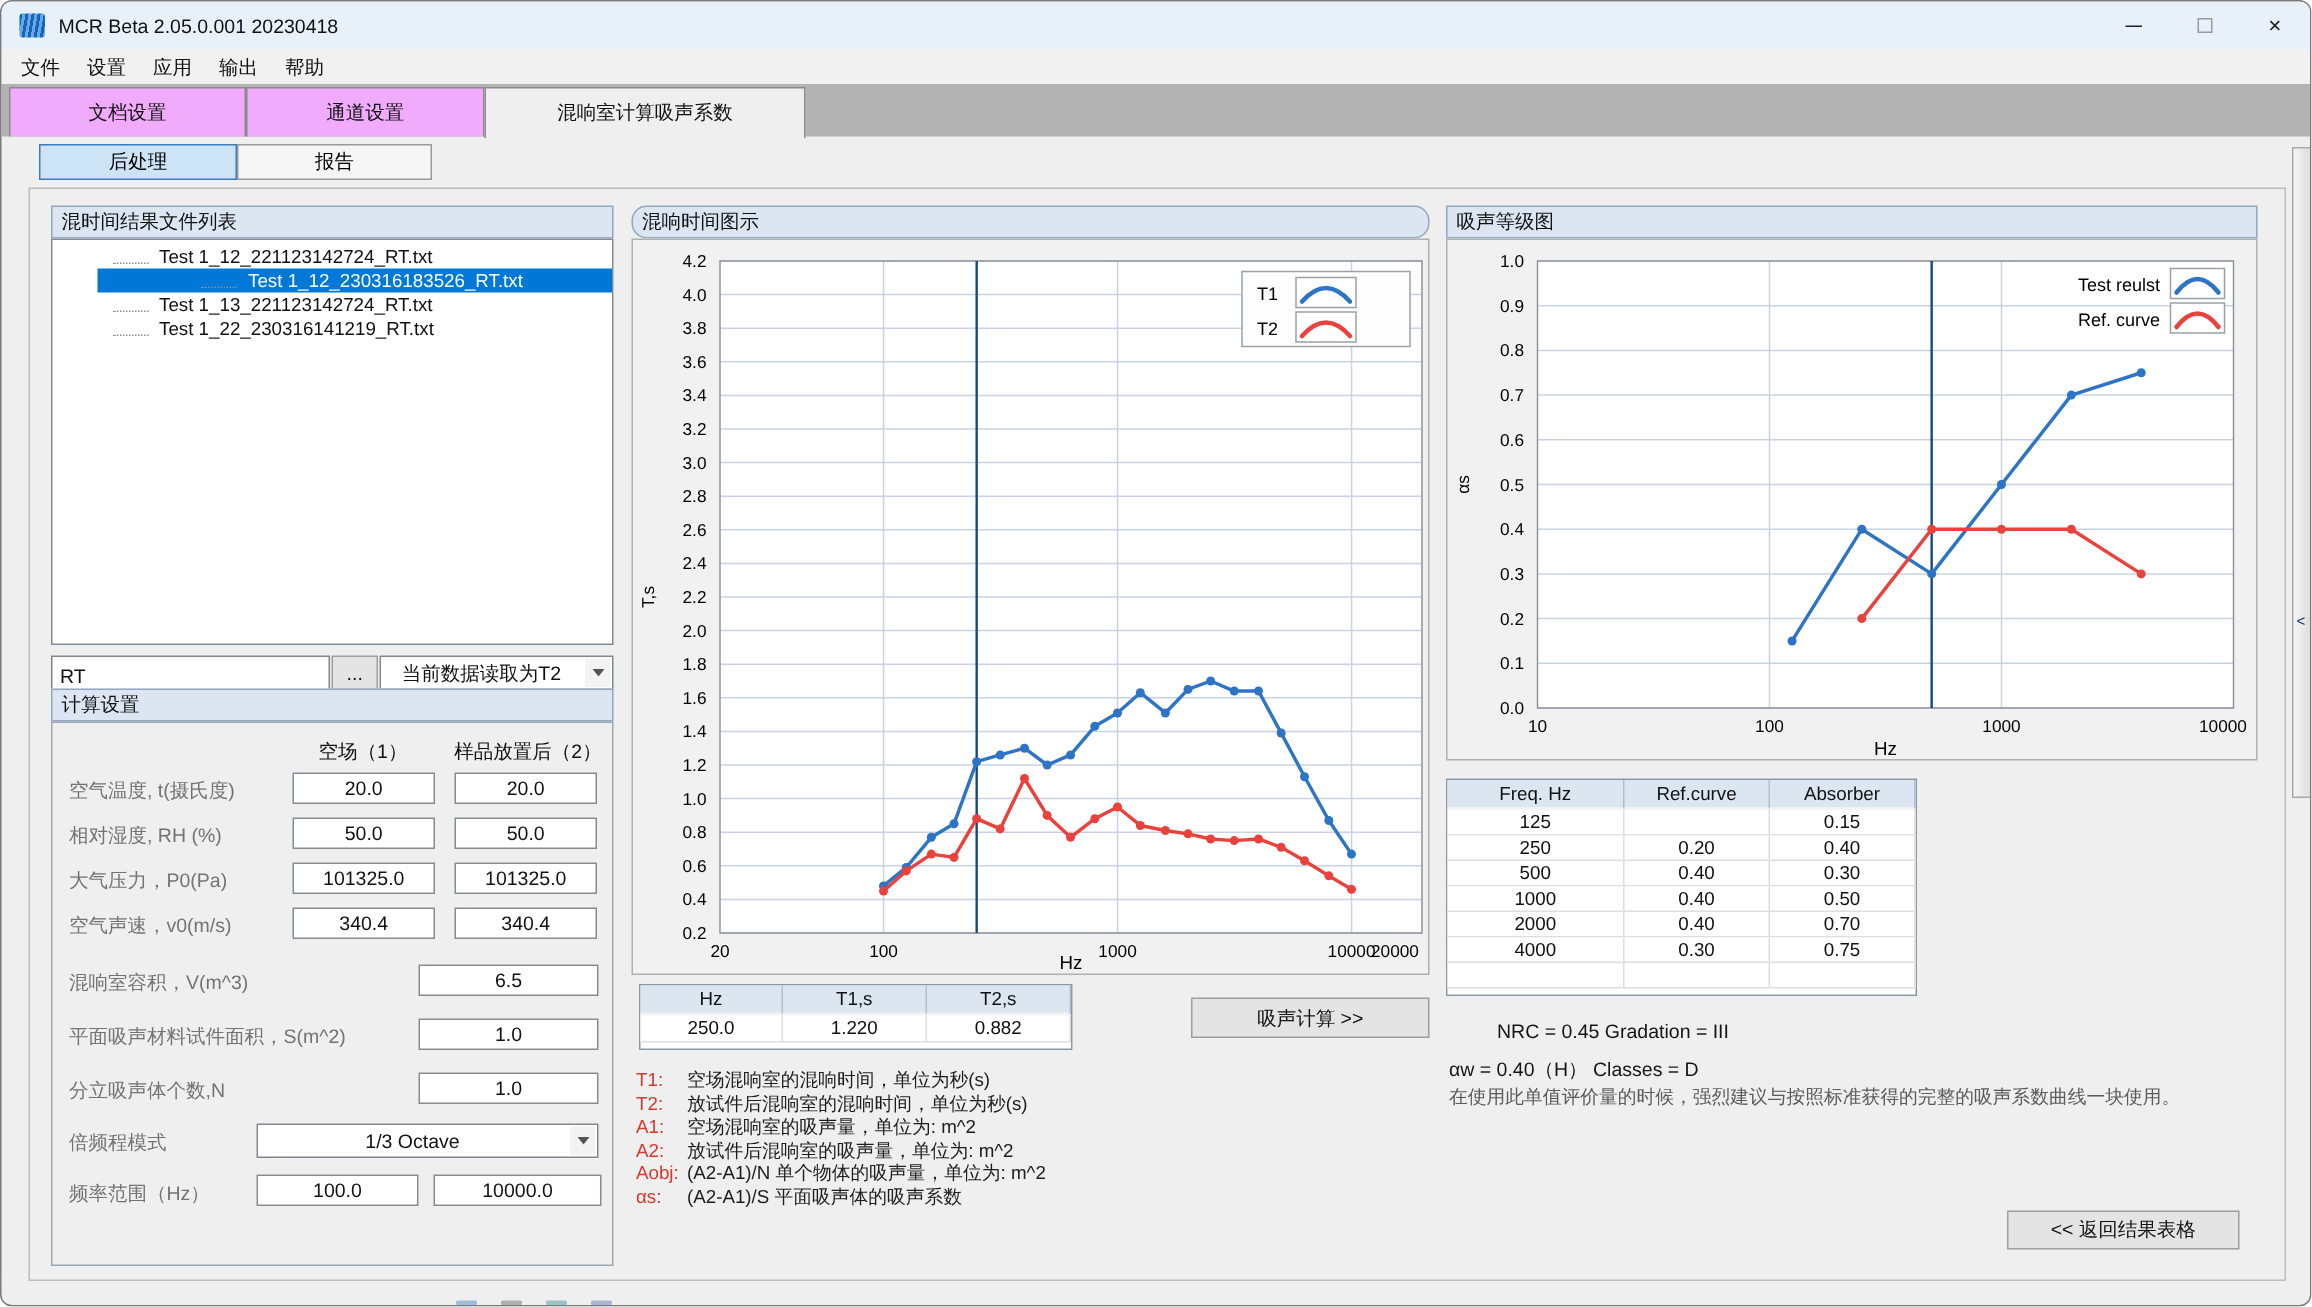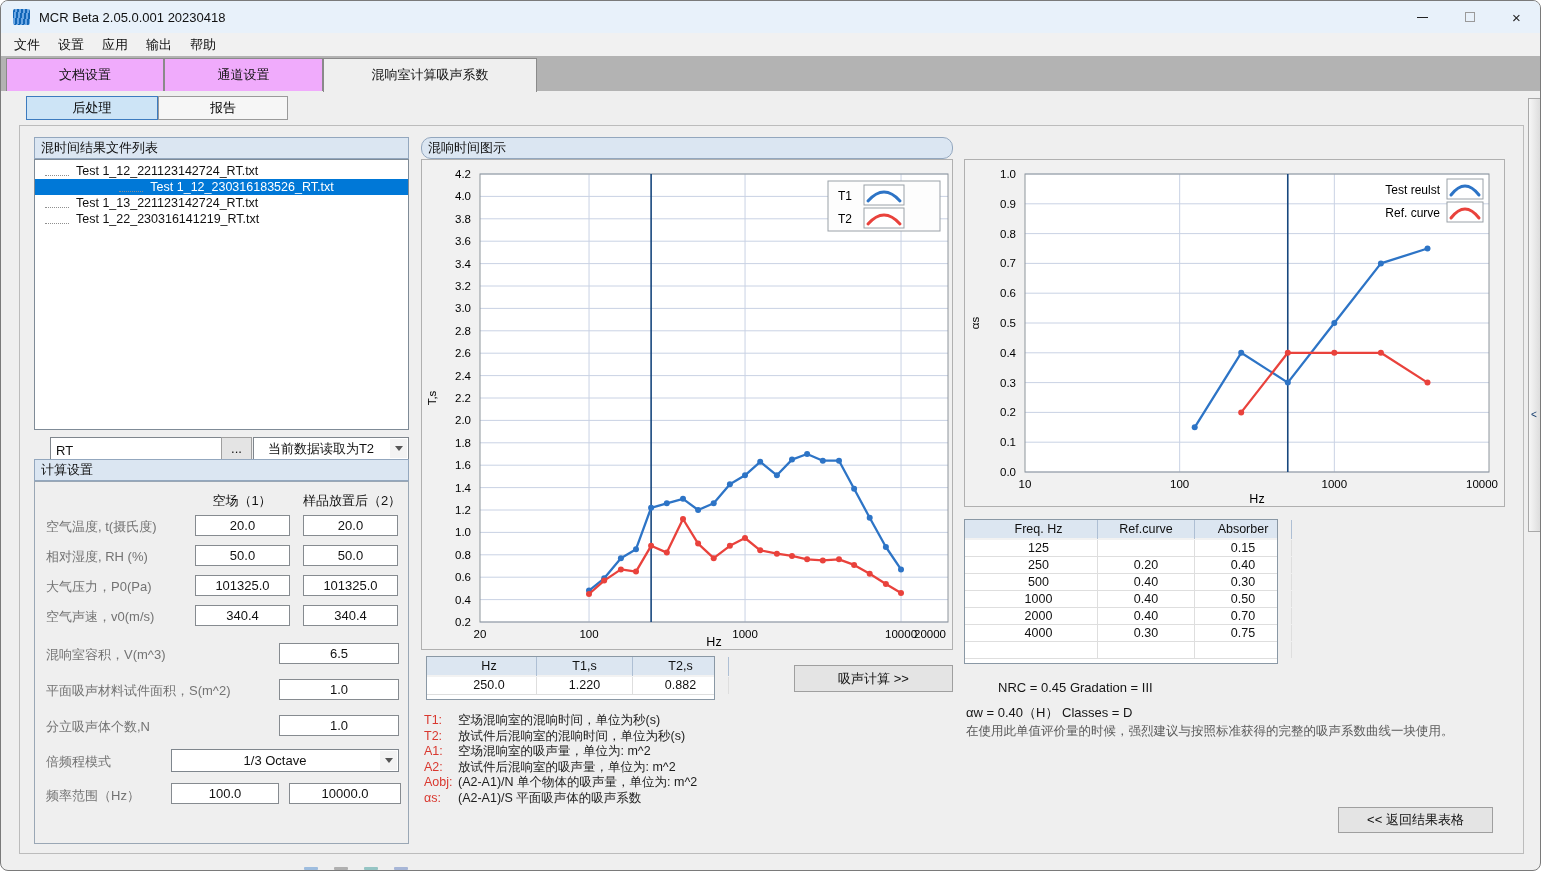--- a/index.html
+++ b/index.html
@@ -322,6 +322,7 @@
       <div class="note-line"><span class="note-key">αs:</span><span class="note-text">(A2-A1)/S  平面吸声体的吸声系数</span></div>
     </div>
 
+  <div class="sect-hdr" style="left:963px;top:136px;width:541px;">吸声等级图</div>
   <div class="chart-box" style="left:963px;top:158px;width:541px;height:348px;">
     <svg id="abs-svg" width="541" height="348" viewBox="0 0 541 348">
         <rect x="60" y="14" width="464" height="298" fill="#ffffff"></rect>

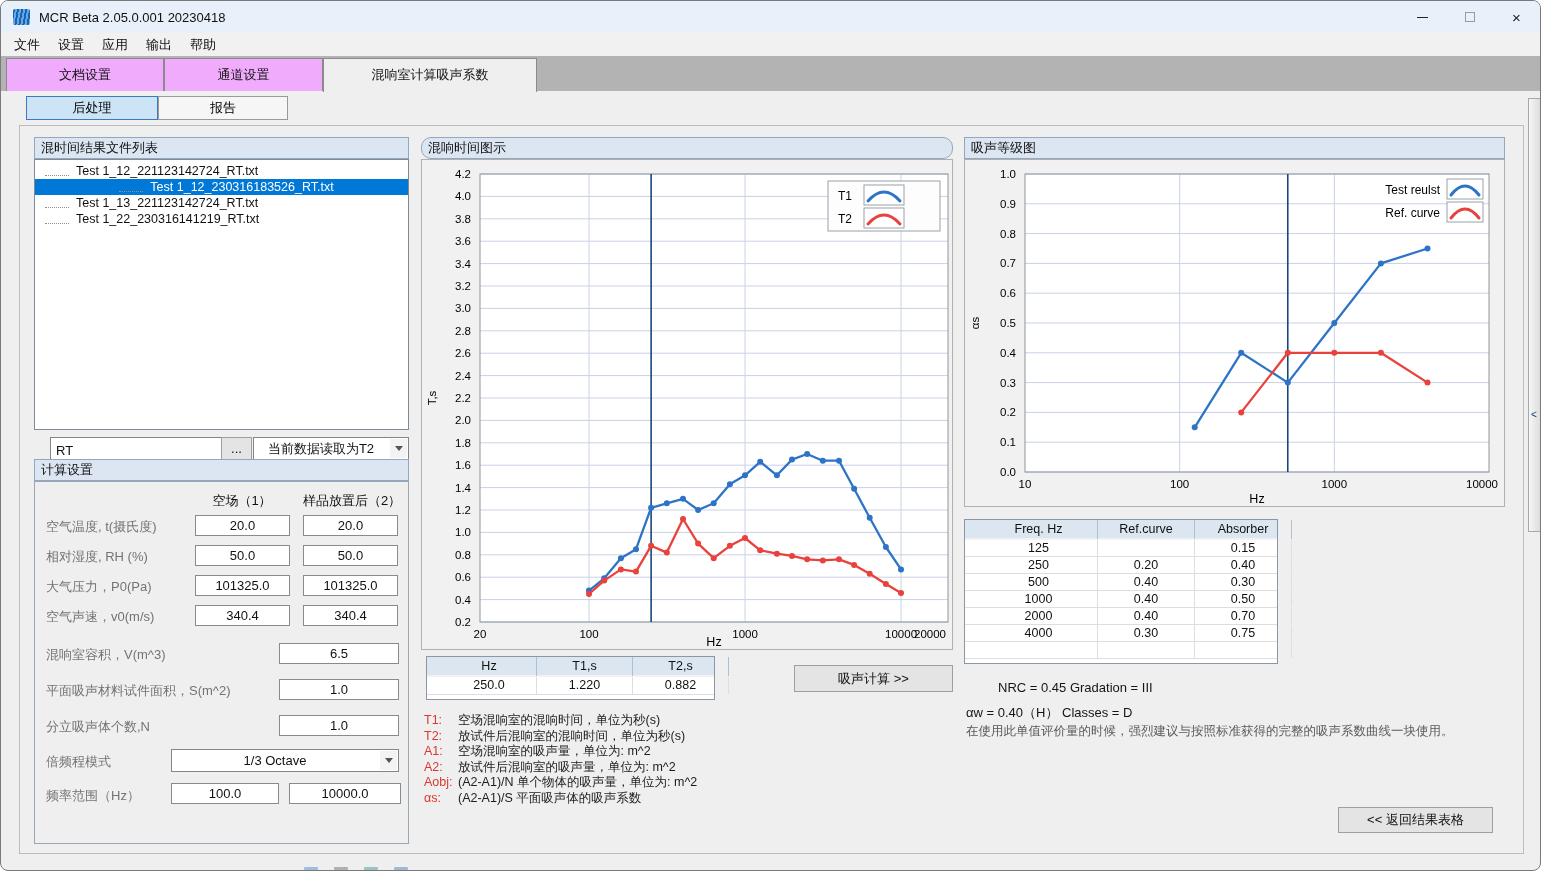--- a/index.html
+++ b/index.html
@@ -117,7 +117,7 @@
   <div class="outline" style="left:18px;top:124px;width:1505px;height:729px;"></div>
 
   <div class="sect-hdr" style="left:33px;top:136px;width:375px;">混时间结果文件列表</div>
-  <div class="listbox" style="left:33px;top:158px;width:375px;height:271px;">
+  <div class="listbox" style="left:33px;top:158px;width:375px;height:271px;padding-left:30px;">
       <div class="file-row">
         <span class="tree-dots"></span>
         <span>Test 1_12_221123142724_RT.txt</span>

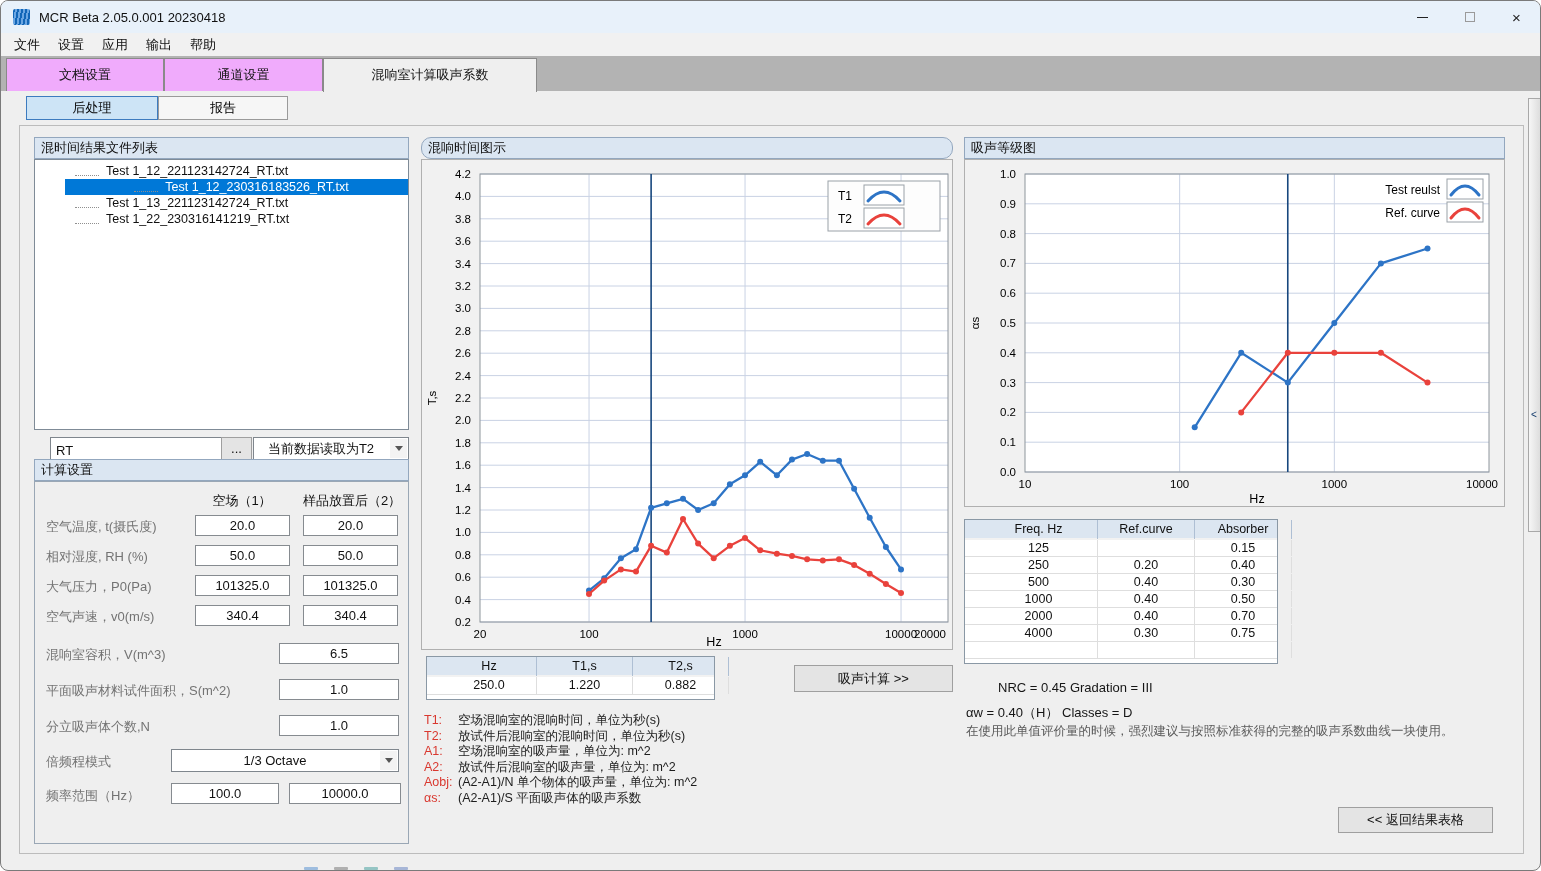--- a/index.html
+++ b/index.html
@@ -37,7 +37,7 @@
   .tree-dots { display:inline-block; width:24px; height:9px; margin:0 7px 0 10px;
                border-bottom:1px dotted #8f8f8f; flex:0 0 auto; }
   .tin { position:absolute; height:26px; border:1px solid #7f868d; background:#fff; font-size:13px;
-         font-family:inherit; padding:0 5px; color:#111;margin-left:16px; }
+         font-family:inherit; padding:0 5px; color:#111; }
   .btn { position:absolute; background:#e4e4e4; border:1px solid #9f9f9f; font-size:13px;
          text-align:center; color:#111; }
   .dd { position:absolute; height:23px; background:#fff; border:1px solid #7f868d; font-size:13px;

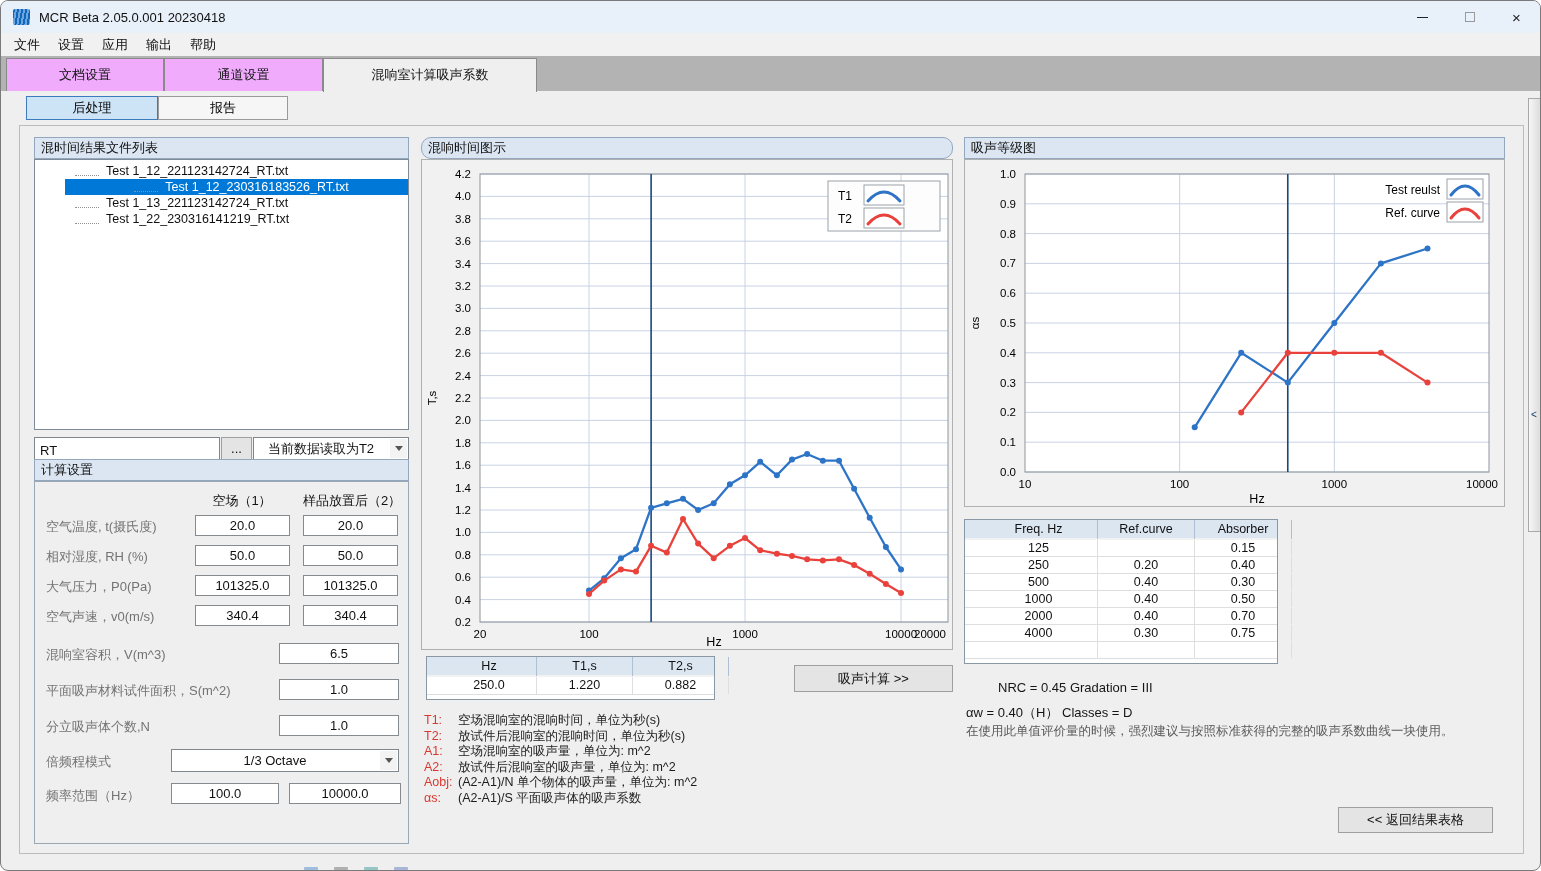--- a/index.html
+++ b/index.html
@@ -54,7 +54,7 @@
   .chart-box { position:absolute; background:#f1f1f1; border:1px solid #b0b0b0; }
   
   .dtable { position:absolute; border:1px solid #8a98a5; background:#fff; padding-bottom:4px; }
-  .thead,.trow { display:grid;padding-left:15px; }
+  .thead,.trow { display:grid; }
   .thead { background:#dce6f1; height:20px; line-height:19px; font-size:12.5px; color:#111;
            border-bottom:2px solid #f2f2f2; }
   .thead .tcell { border-right:1px solid #aebfd4; text-align:center; }

